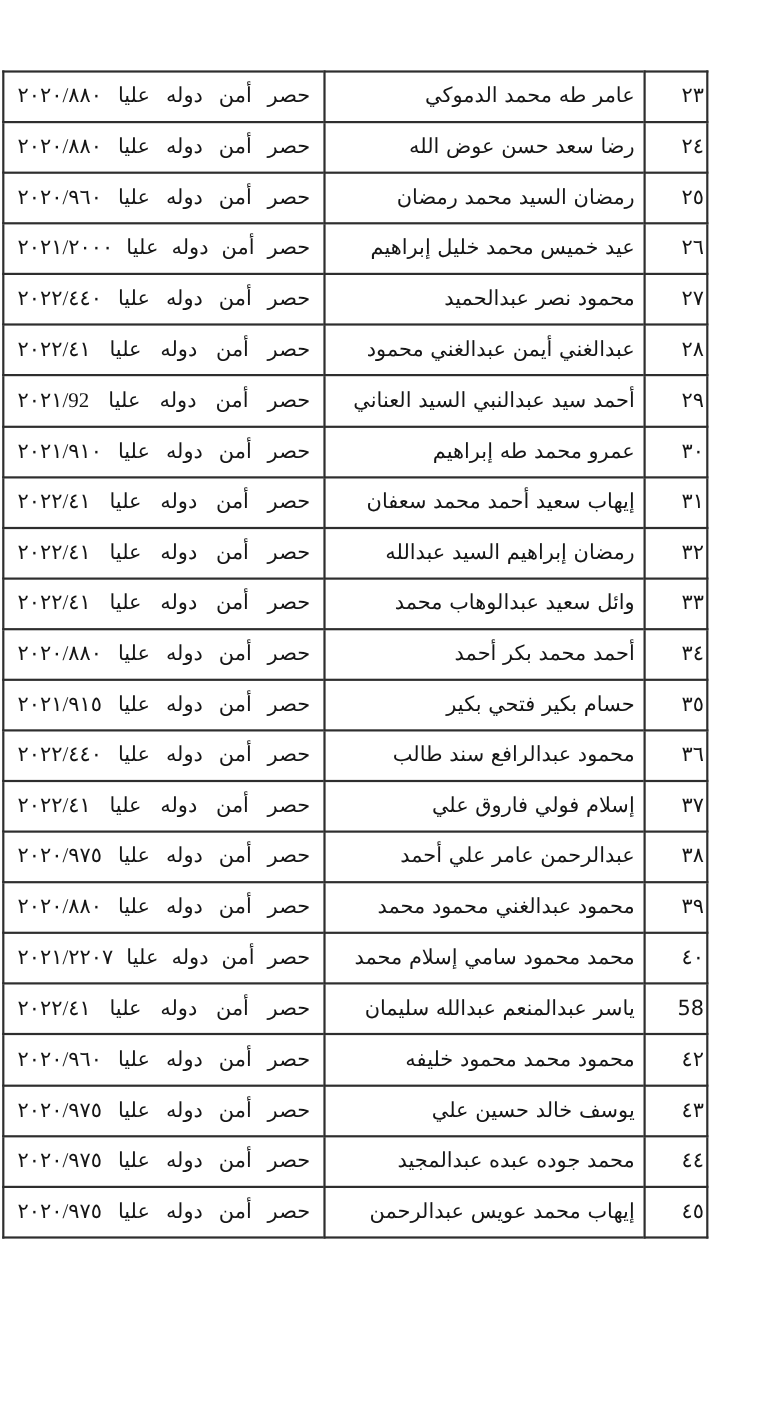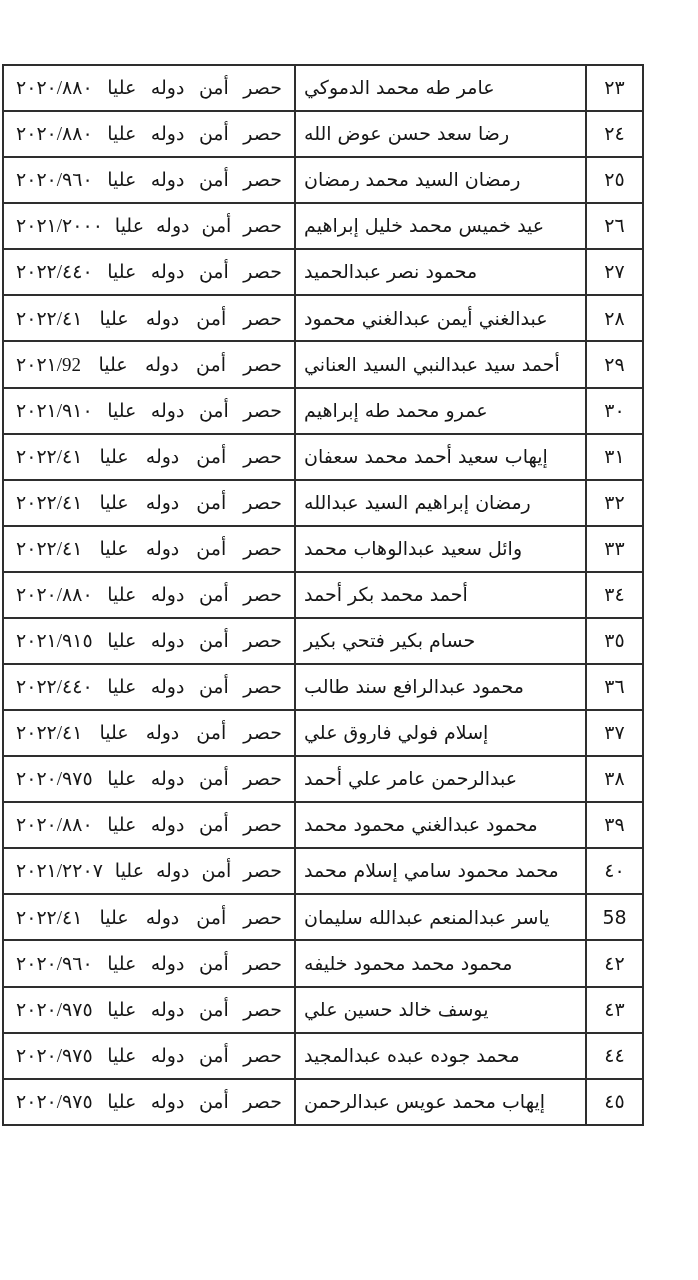--- a/index.html
+++ b/index.html
@@ -45,7 +45,7 @@
     margin-left: 20px;
   }
   td.name {
-    text-align: left;
+    text-align: right;
     padding: 0 8px;
   }
   td.case {

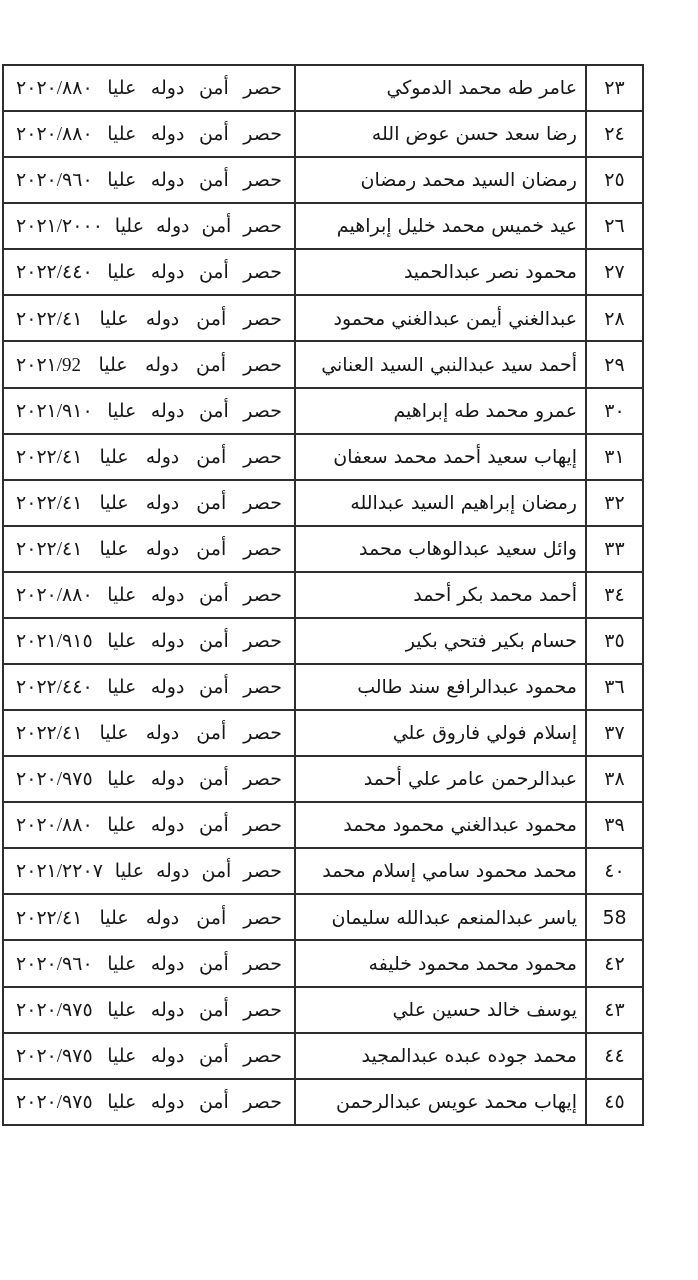--- a/index.html
+++ b/index.html
@@ -40,7 +40,7 @@
     overflow: hidden;
   }
   td.num {
-    text-align: center;
+    text-align: right;
     padding: 0 2px;
     margin-left: 20px;
   }

